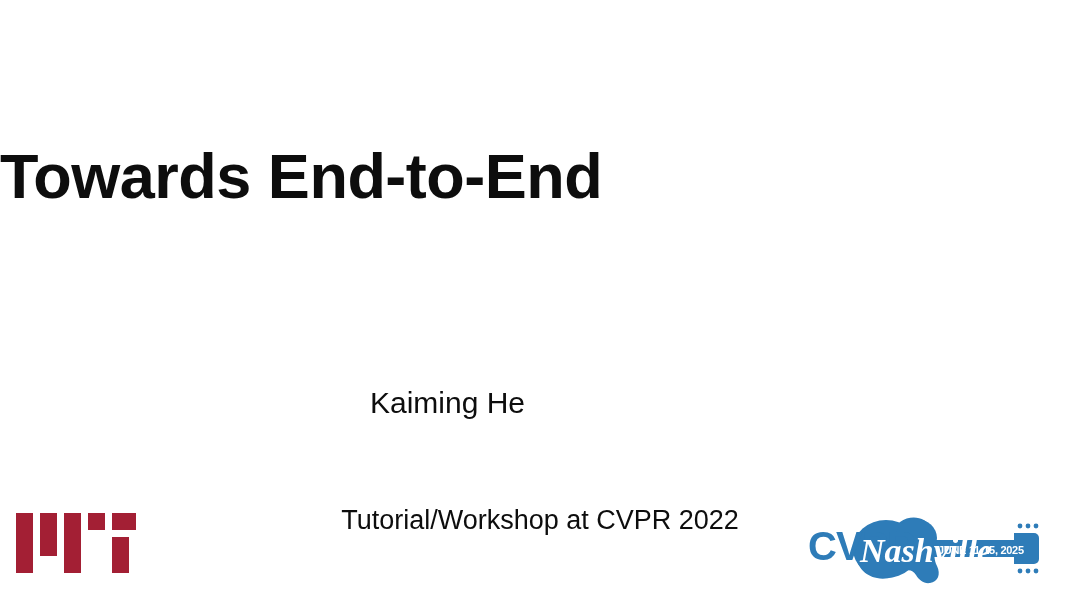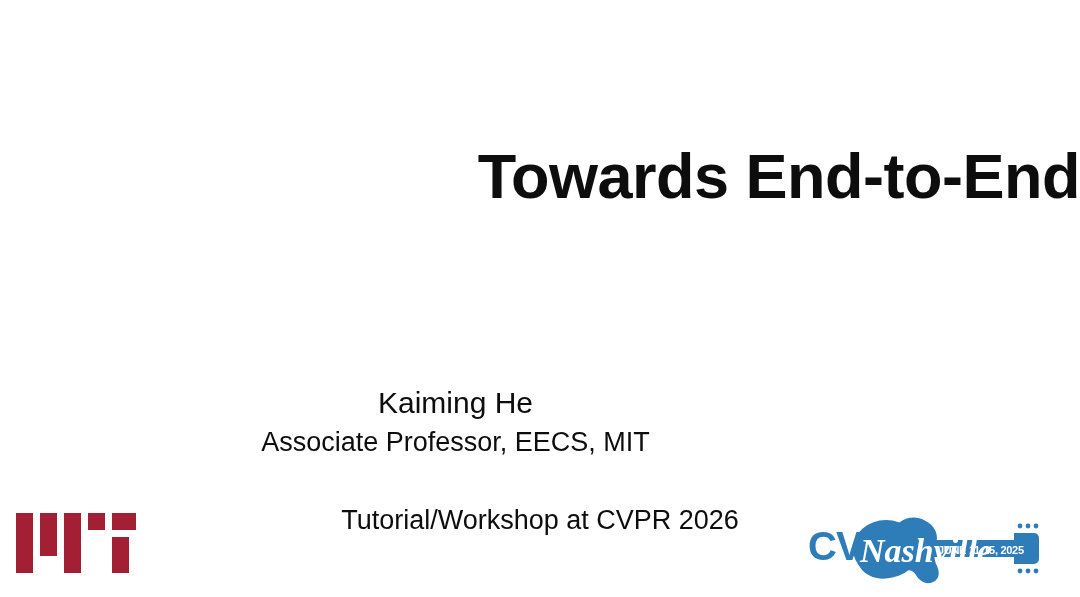--- a/index.html
+++ b/index.html
@@ -26,7 +26,7 @@
     left: 0;
     top: 138px;
     width: 1080px;
-    text-align: right;
+    text-align: left;
   }
   .title-line {
     font-family: "Liberation Sans", sans-serif;

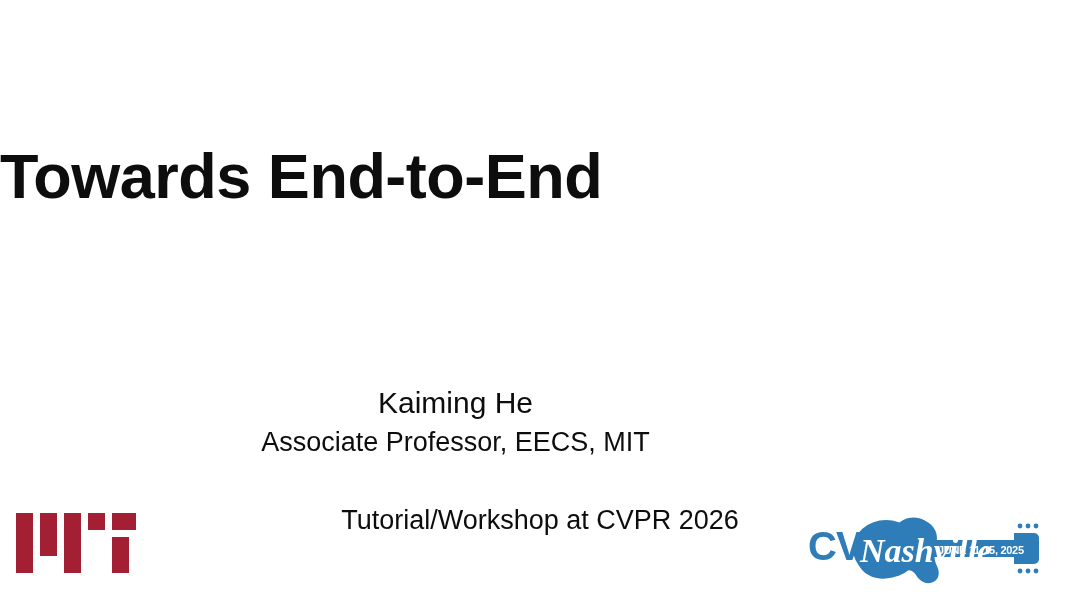--- a/index.html
+++ b/index.html
@@ -41,7 +41,7 @@
   
   .author-block {
     position: absolute;
-    left: 12px;
+    left: 4px;
     top: 382px;
     width: 887px;
     text-align: center;

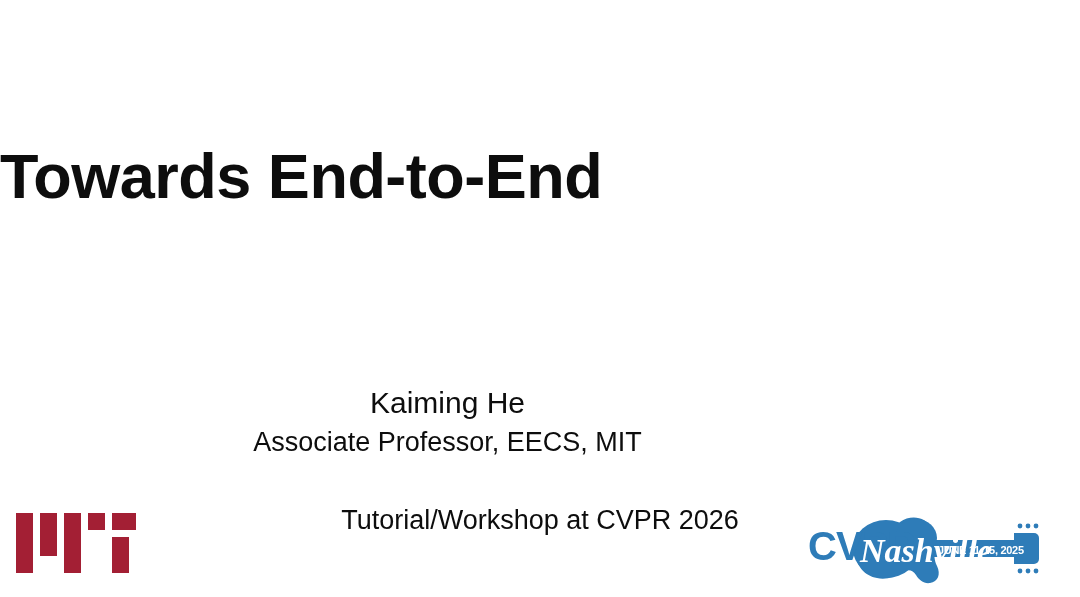--- a/index.html
+++ b/index.html
@@ -113,7 +113,6 @@
 
   <div class="author-block">
     <div class="author-name" style="color: rgb(13, 13, 13);">Kaiming He</div>
-    <div class="author-affil" style="color: rgb(13, 13, 13);">Associate Professor, EECS, MIT</div>
   </div>
 
   <div class="event-line" style="color: rgb(13, 13, 13);">Tutorial/Workshop at CVPR 2026</div>

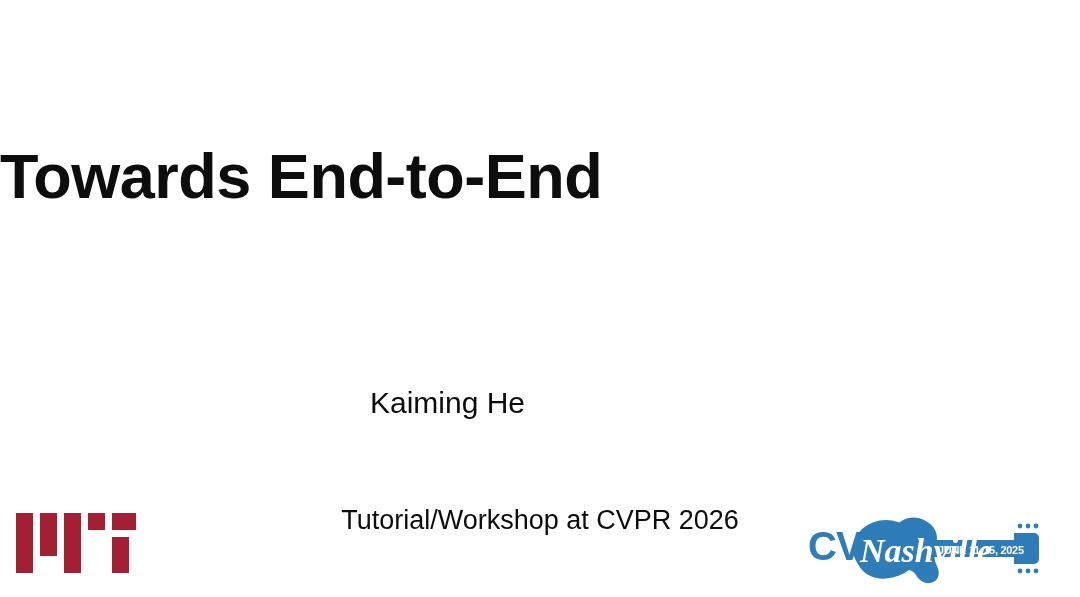--- a/index.html
+++ b/index.html
@@ -115,7 +115,7 @@
     <div class="author-name" style="color: rgb(13, 13, 13);">Kaiming He</div>
   </div>
 
-  <div class="event-line" style="color: rgb(13, 13, 13);">Tutorial/Workshop at CVPR 2026</div>
+  <div class="event-line" style="color: rgb(13, 13, 13);">Tutorial/Workshop at CVPR 2022</div>
 
   <div class="mit-logo">
     <div class="bar mit-b1"></div>

